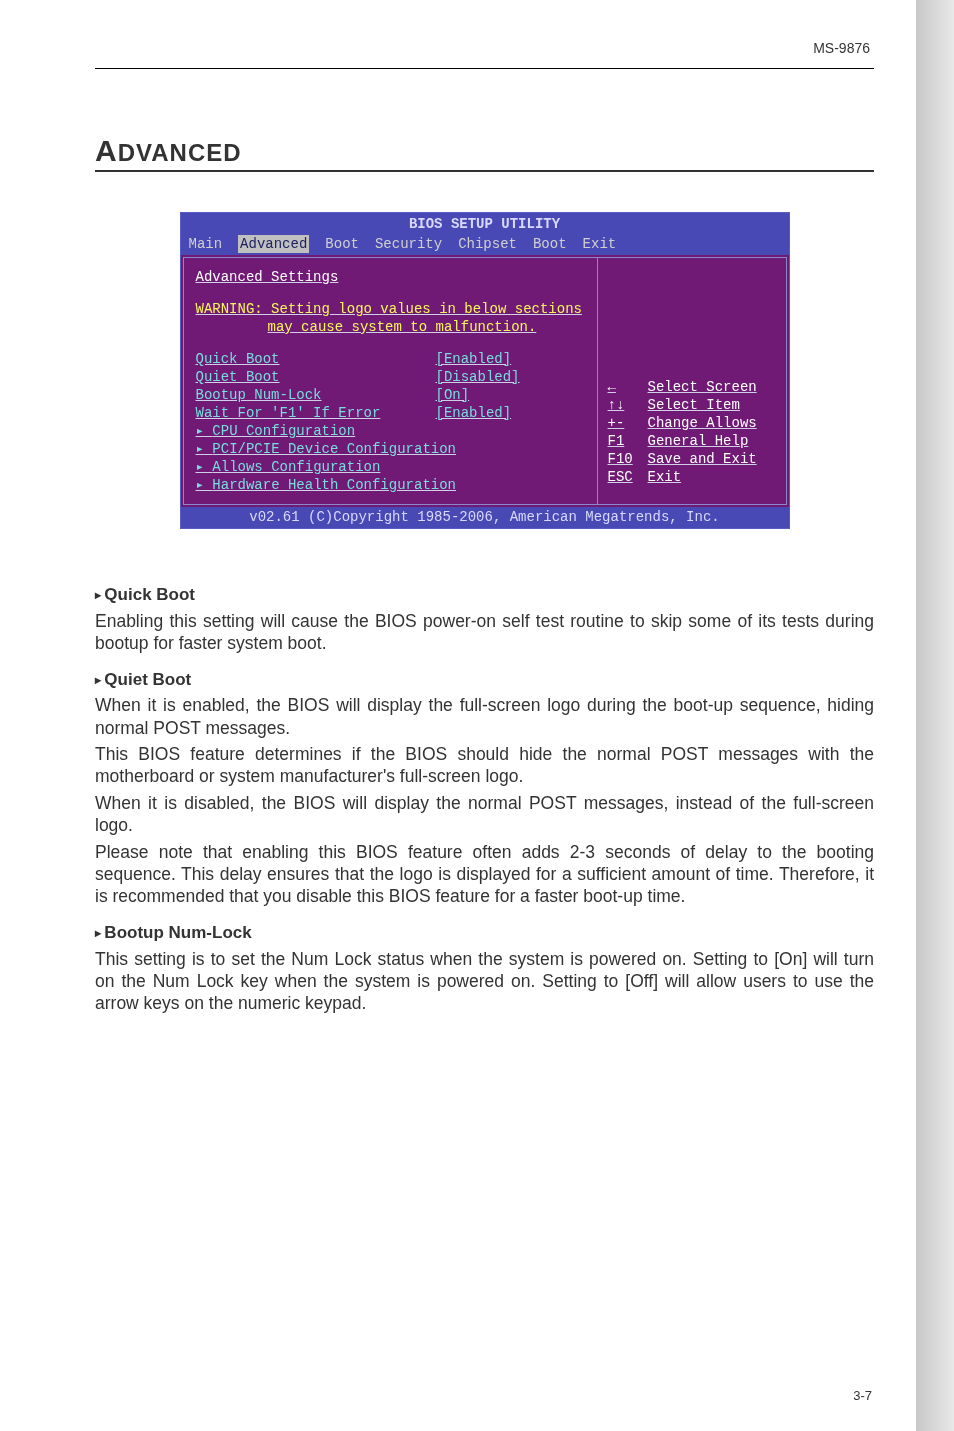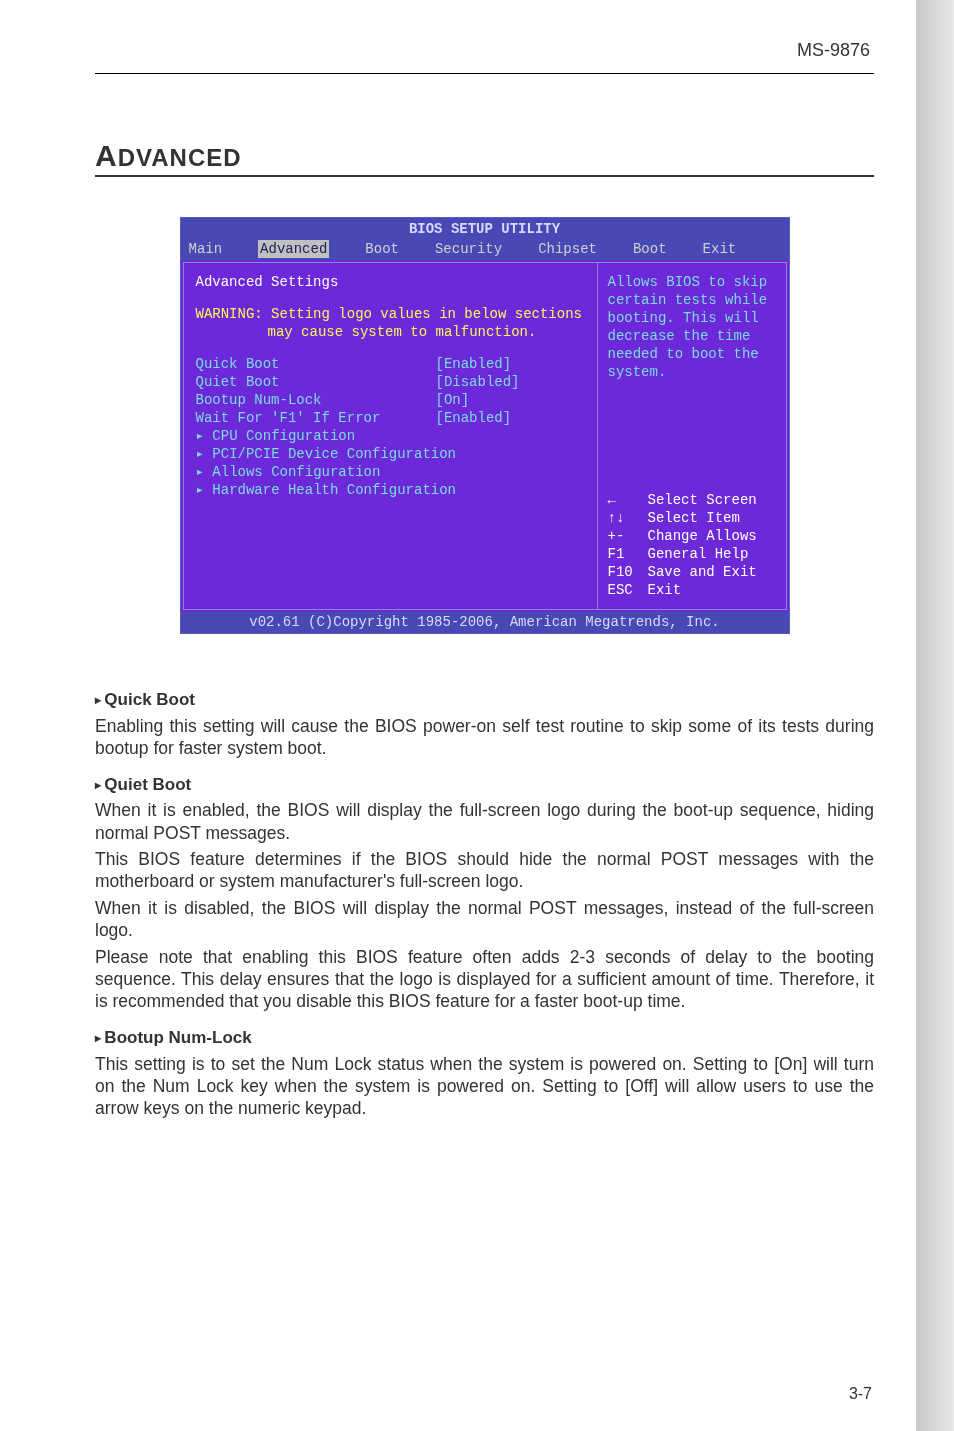--- a/index.html
+++ b/index.html
@@ -20,7 +20,7 @@
   }
   .hdr {
     text-align: right;
-    font-size: 18px;
+    font-size: 14px;
     padding-bottom: 6px;
     padding-right: 4px;
   }

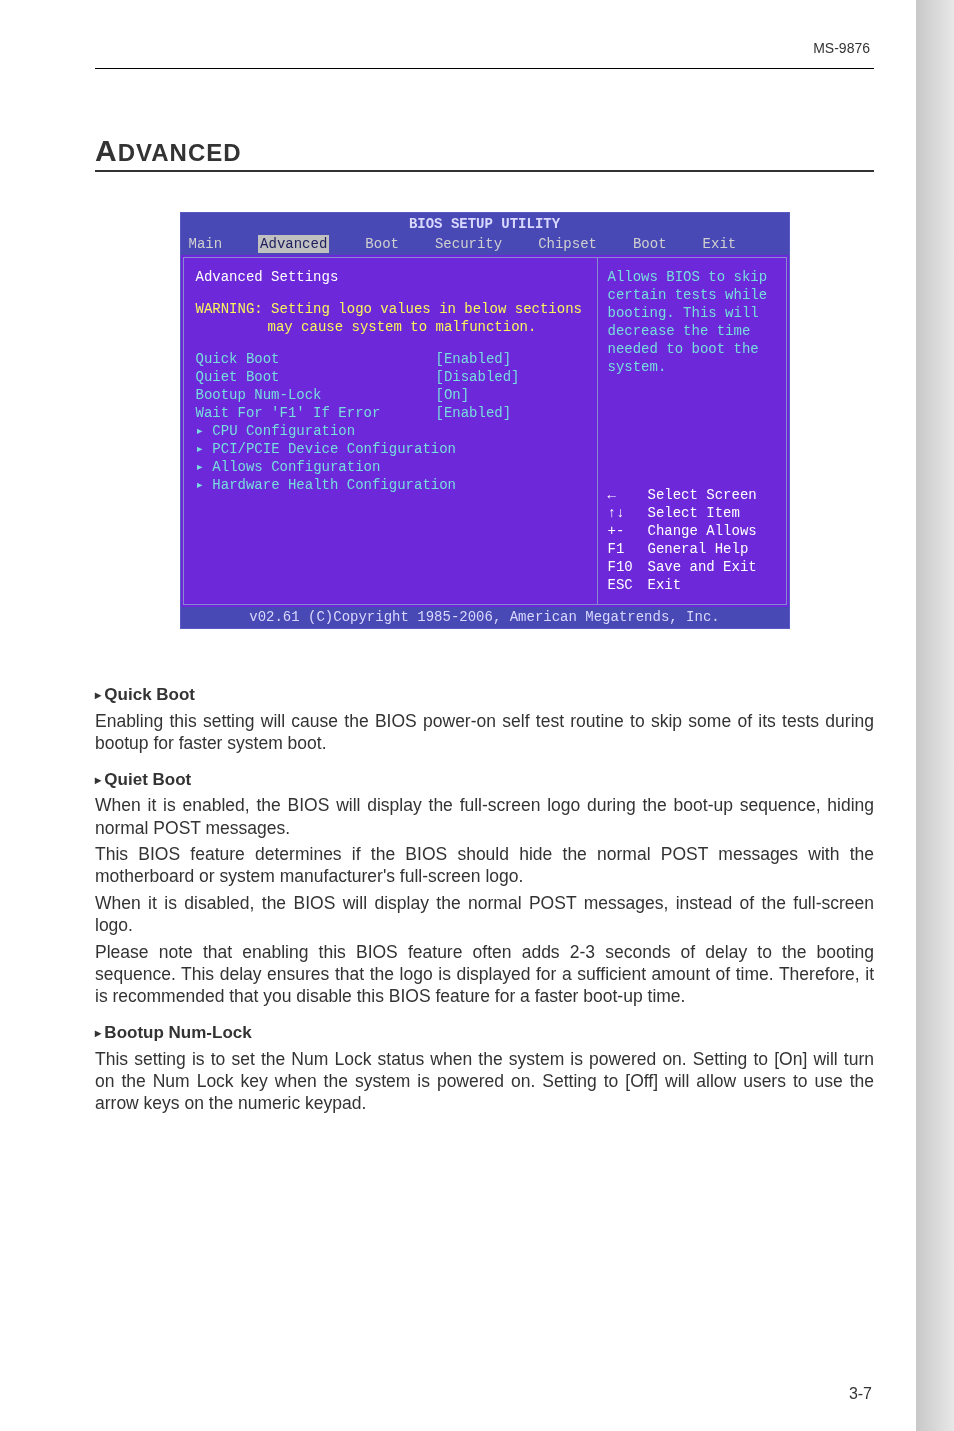--- a/index.html
+++ b/index.html
@@ -58,7 +58,7 @@
     background: #4949b5;
     display: flex;
     padding: 0 8px 2px 8px;
-    gap: 36px;
+    gap: 16px;
     color: #c0c0c0;
   }
   .bios-menu span { color: #d0d0d0; }

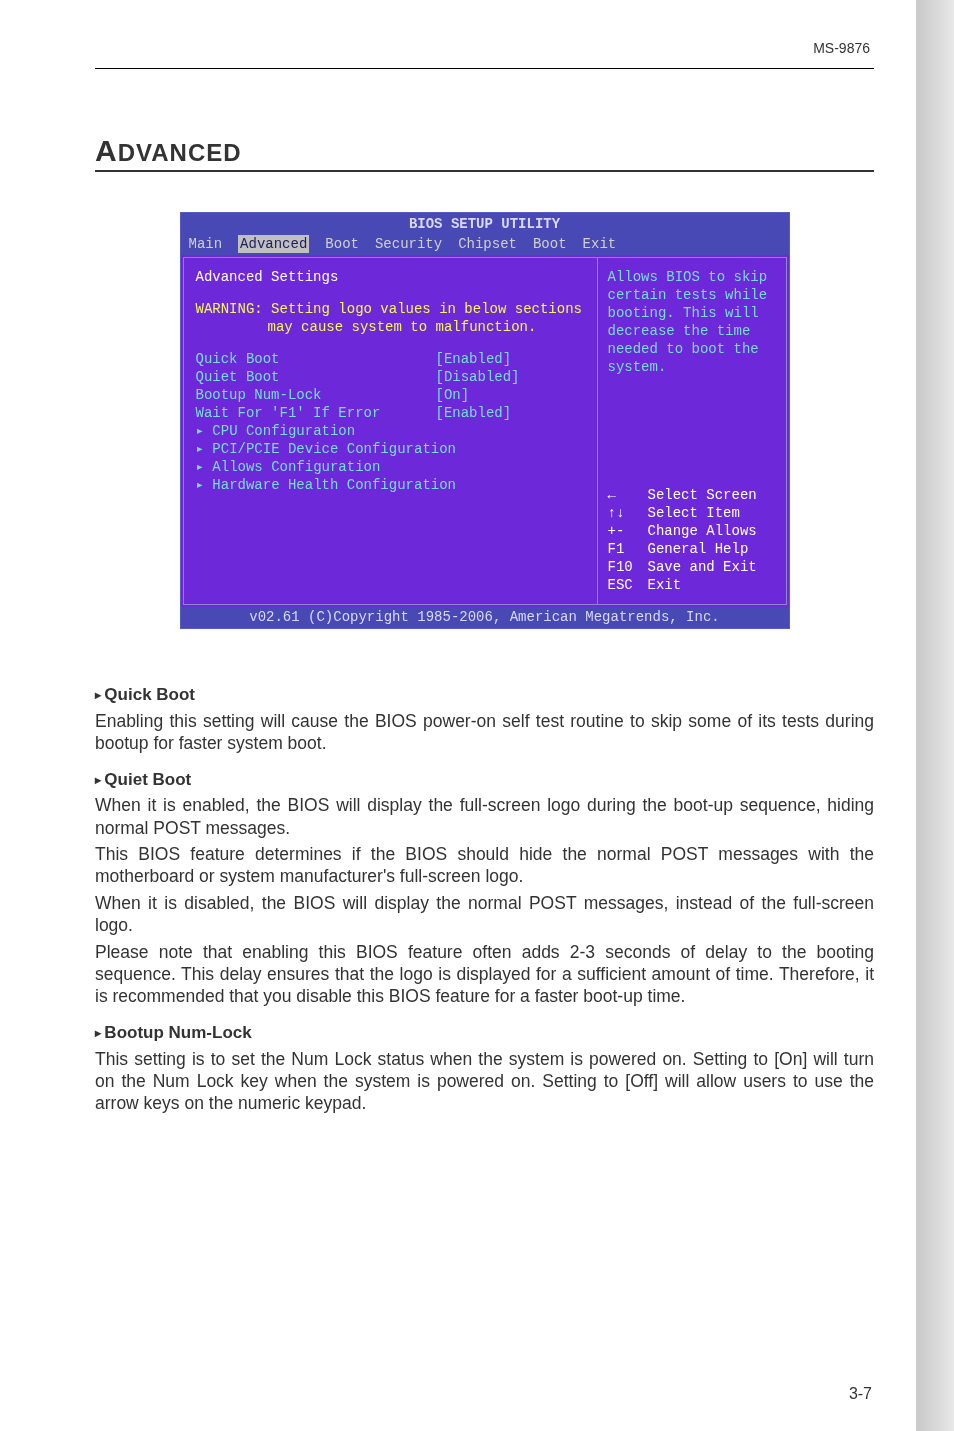--- a/index.html
+++ b/index.html
@@ -69,7 +69,8 @@
   }
   .bios-body {
     display: flex;
-    background: #6d28d9;
+    background: #701a75;
+    text-decoration: underline;
   }
   .bios-left {
     flex: 1;

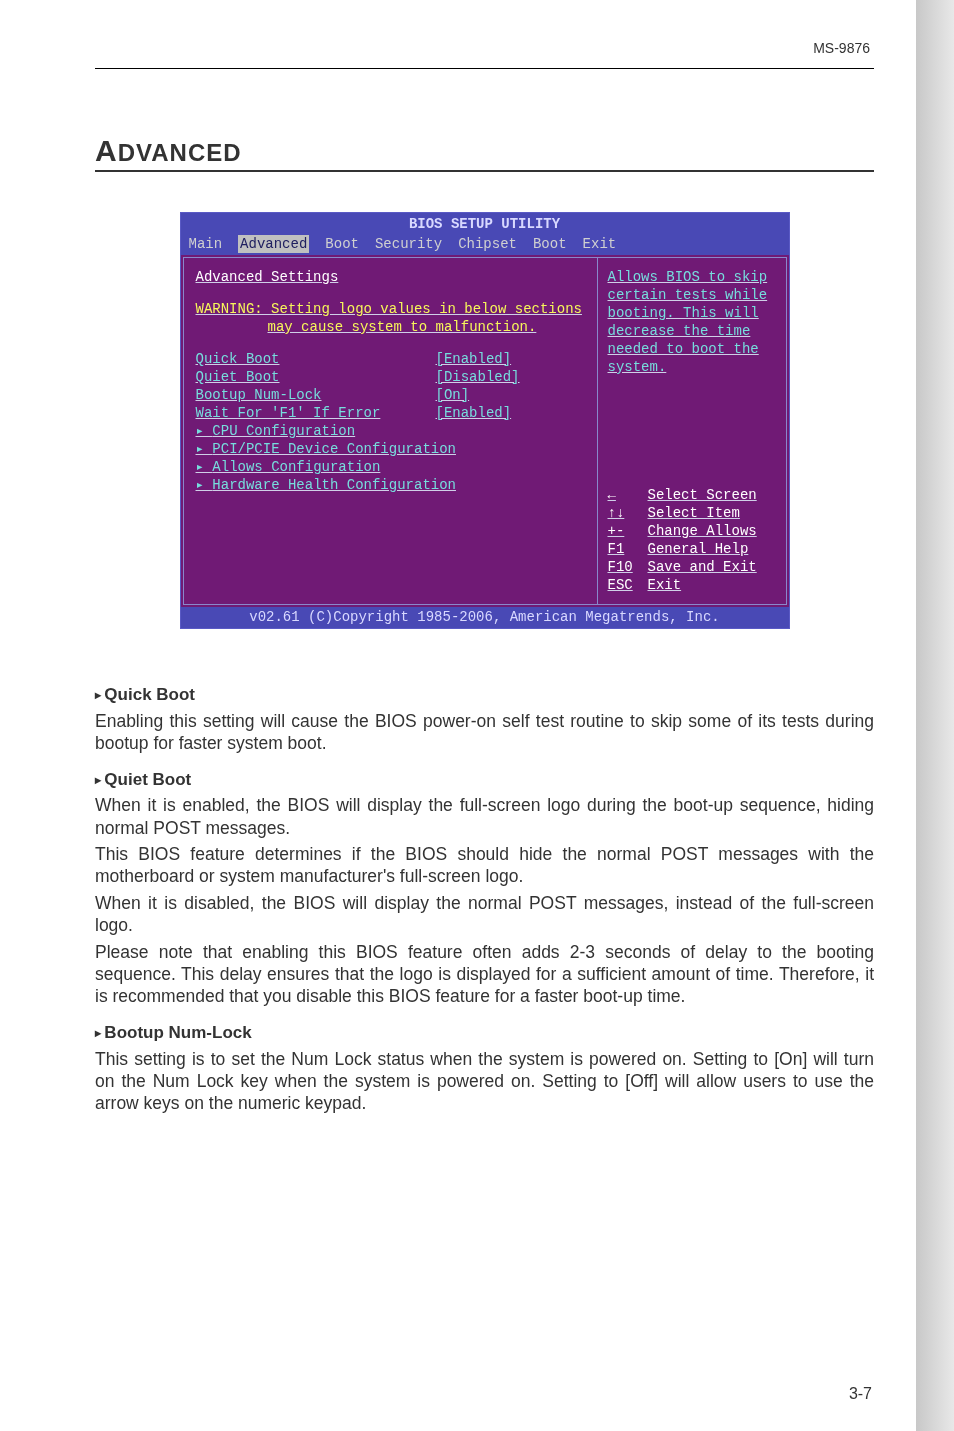--- a/index.html
+++ b/index.html
@@ -172,7 +172,6 @@
         <div class="cya tri">Hardware Health Configuration</div>
       </div>
       <div class="bios-right">
-        <div class="cya">Allows BIOS to skip certain tests while booting. This will decrease the time needed to boot the system.</div>
         <div style="height:110px"></div>
         <div class="help-row">
             <span class="k">←</span>

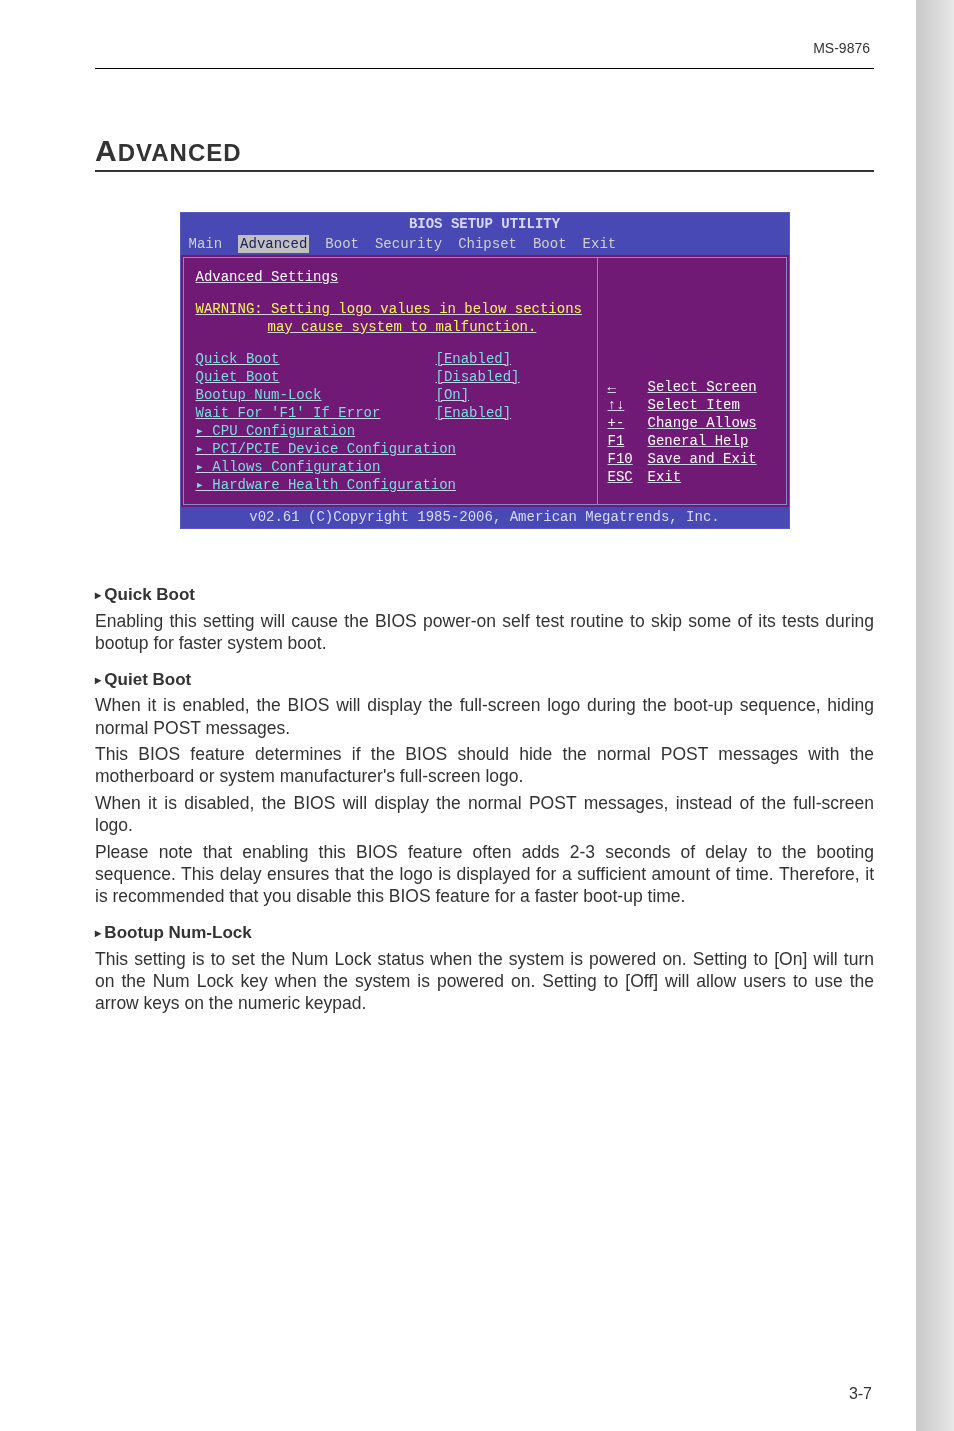--- a/index.html
+++ b/index.html
@@ -110,7 +110,7 @@
     position: absolute;
     right: 82px;
     bottom: 28px;
-    font-size: 16px;
+    font-size: 13px;
   }
   .sidebar {
     position: absolute;

